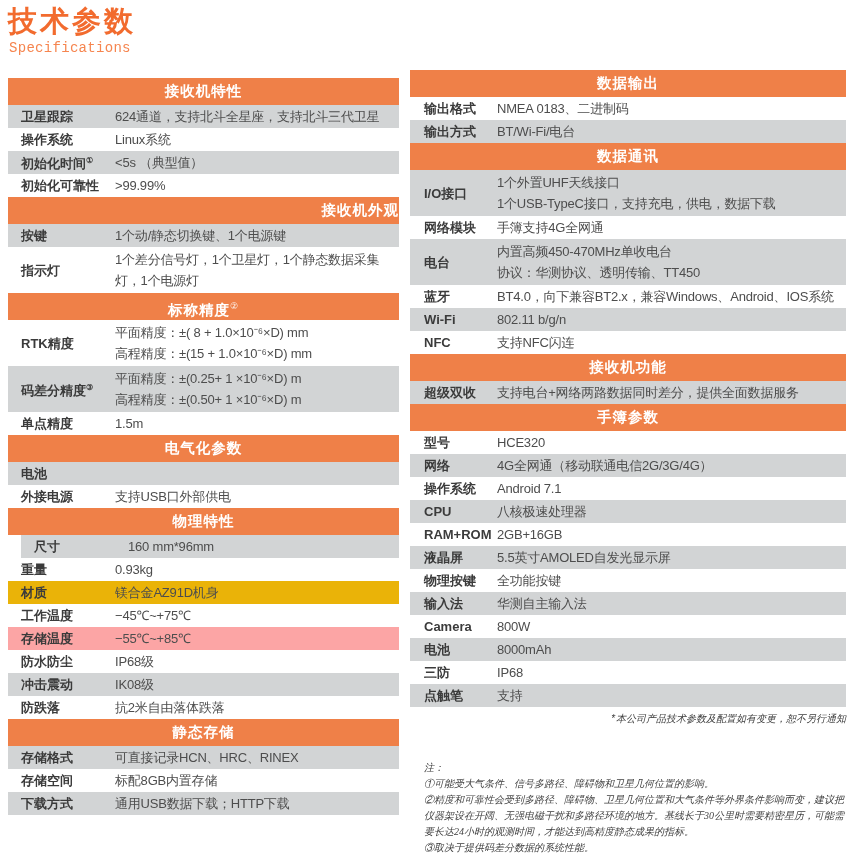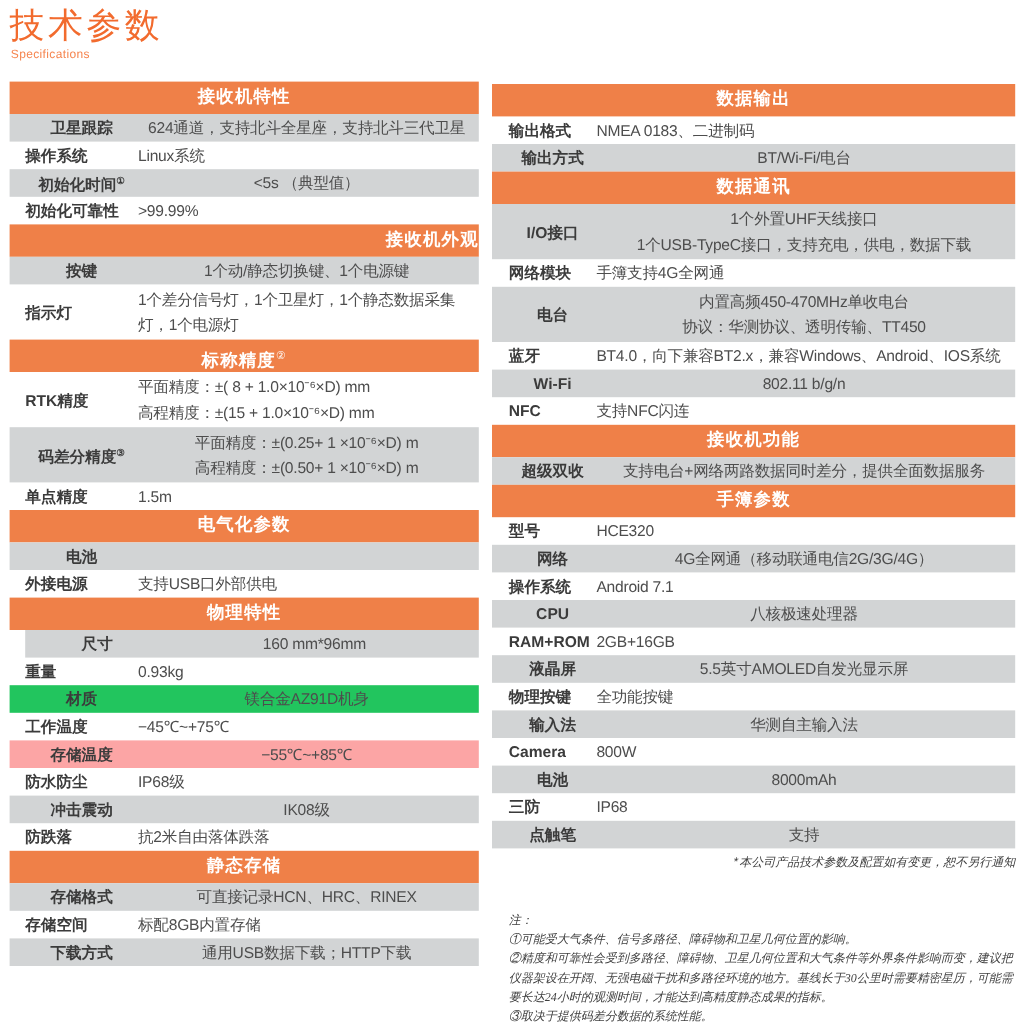--- a/index.html
+++ b/index.html
@@ -10,7 +10,7 @@
   }
   .page-title {
     position:absolute; left:8px; top:2px;
-    font-size:29px; font-weight:normal; color:#F26B2E; letter-spacing:3px;
+    font-size:29px; font-weight:bold; color:#F26B2E; letter-spacing:3px;
   }
   .page-subtitle {
     position:absolute; left:9px; top:40px;

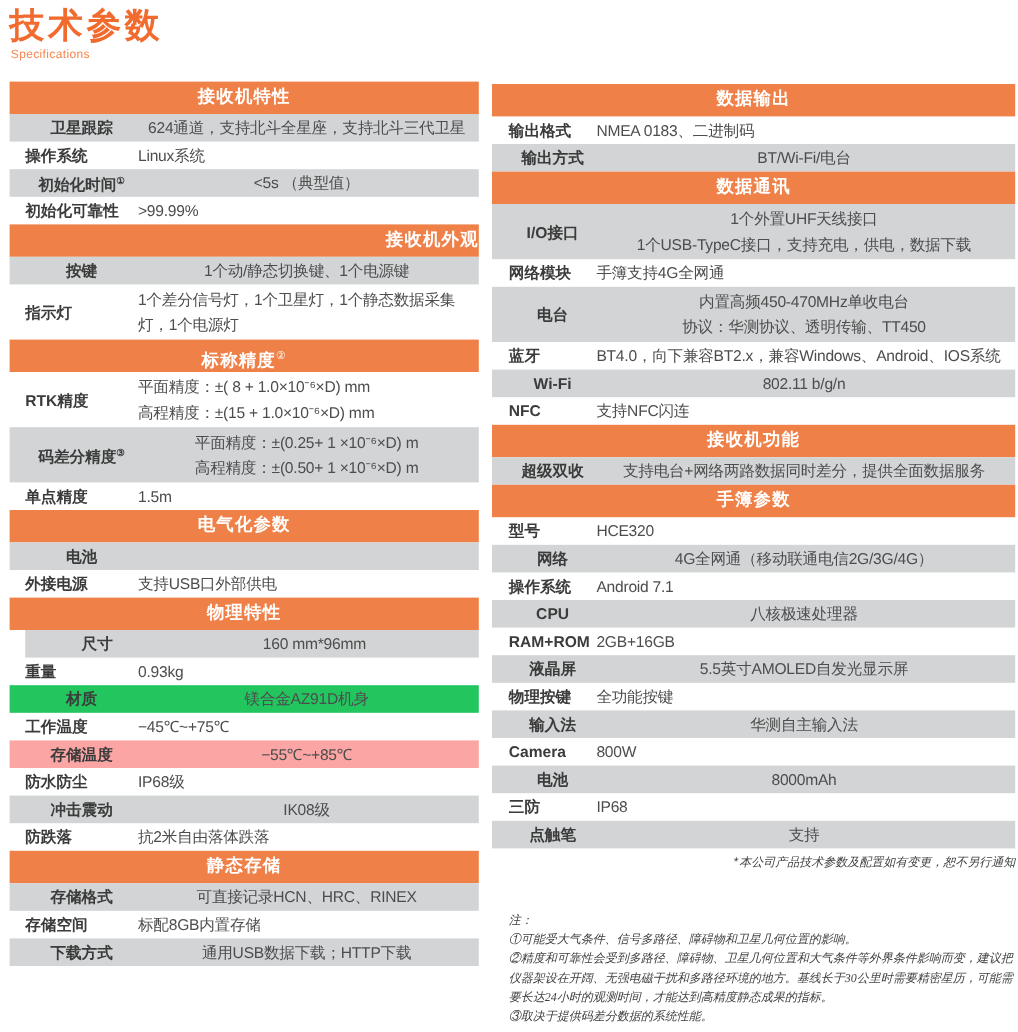--- a/index.html
+++ b/index.html
@@ -14,7 +14,7 @@
   }
   .page-subtitle {
     position:absolute; left:9px; top:40px;
-    font-size:10px; color:#F6854F; letter-spacing:0.3px;
+    font-size:14px; color:#F6854F; letter-spacing:0.3px;font-family:Liberation Mono, monospace;
   }
   .spec-table { position:absolute; }
   #left-table  { left:8px;   top:68px; width:391px; }

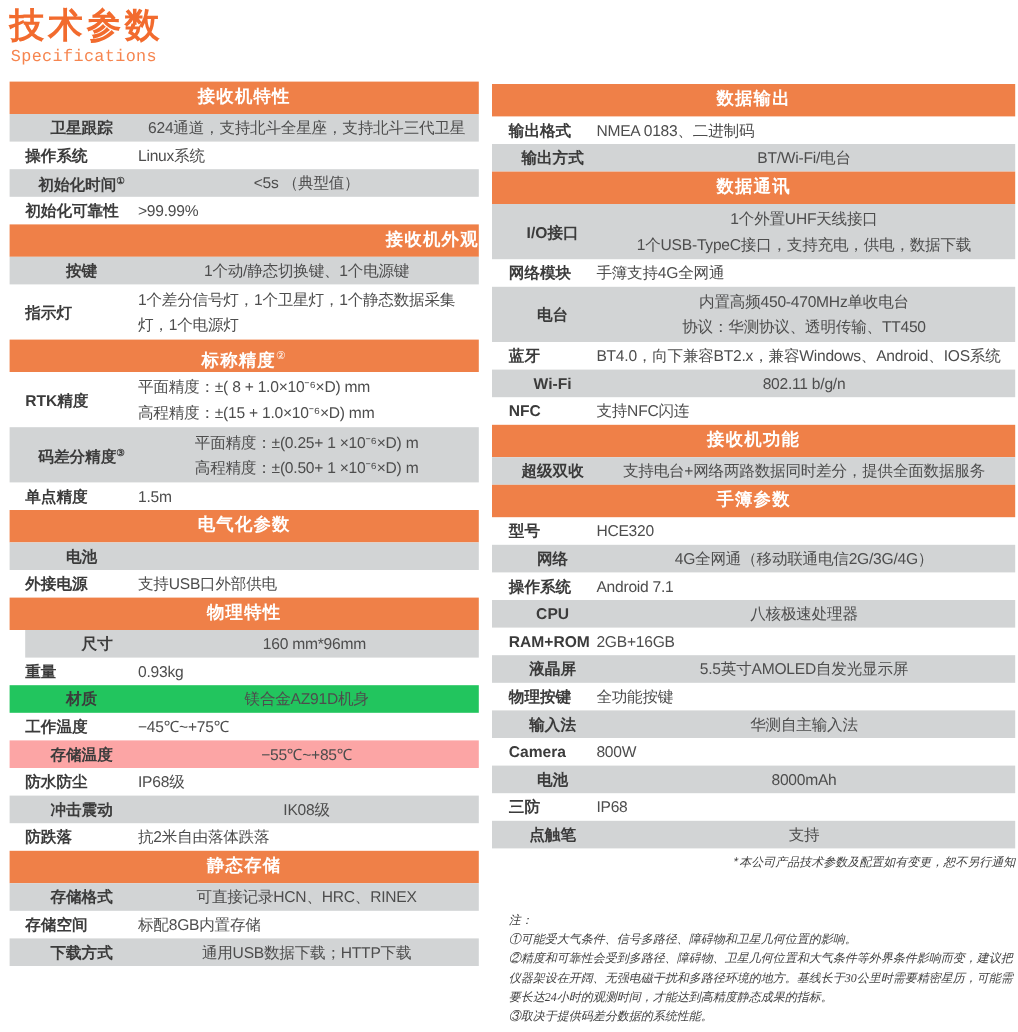--- a/index.html
+++ b/index.html
@@ -17,7 +17,7 @@
     font-size:14px; color:#F6854F; letter-spacing:0.3px;font-family:Liberation Mono, monospace;
   }
   .spec-table { position:absolute; }
-  #left-table  { left:8px;   top:68px; width:391px; }
+  #left-table  { left:8px;   top:78px; width:391px; }
   #right-table { left:410px; top:70px; width:436px; }
   .sec-header {
     background:#EF8048; color:#ffffff;

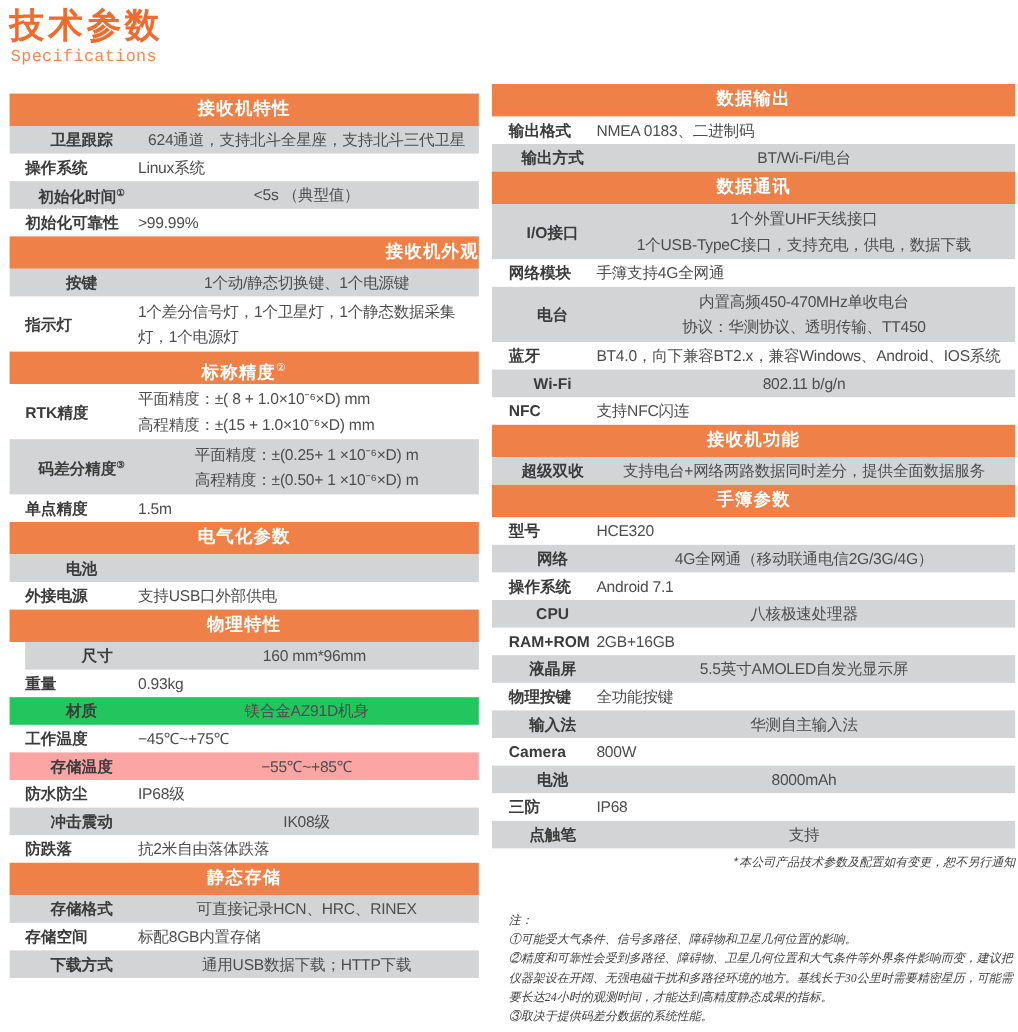--- a/index.html
+++ b/index.html
@@ -27,7 +27,7 @@
   .sec-header sup { font-size:9px; font-weight:normal; }
   .row { display:flex; align-items:center; min-height:23px; padding:1px 0; box-sizing:border-box; }
   .row.tall { min-height:46px; }
-  .row.shaded { background:#D2D4D5;text-align:center; }
+  .row.shaded { background:#D2D4D5; }
   .row .label {
     flex:0 0 107px; box-sizing:border-box; padding-left:13px;
     font-size:13px; font-weight:bold; color:#3B3B3B; line-height:15px;

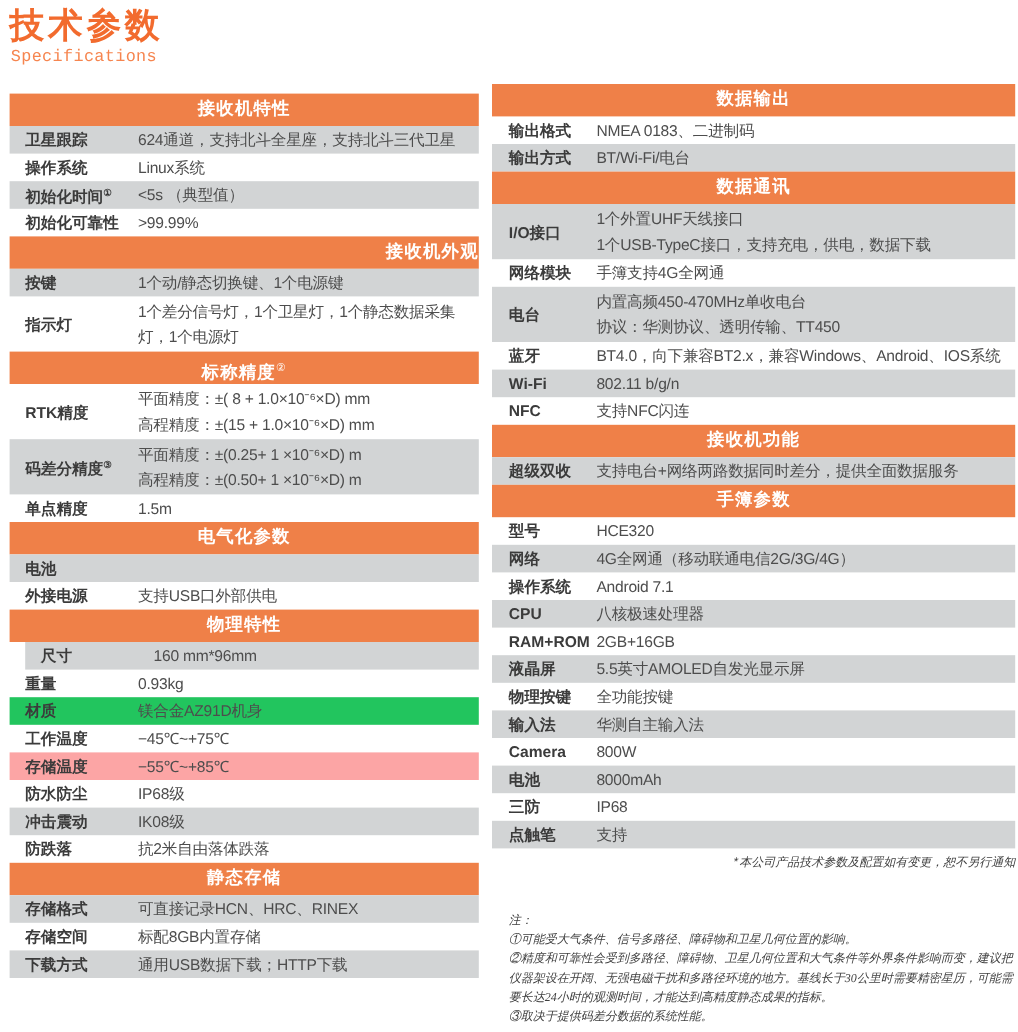--- a/index.html
+++ b/index.html
@@ -114,7 +114,7 @@
       <div class="label"><span>重量</span></div>
       <div class="value">0.93kg</div>
     </div>
-    <div class="row shaded" style="background: #22c55e;">
+    <div class="row shaded" style="background: #eab308;">
       <div class="label"><span>材质</span></div>
       <div class="value">镁合金AZ91D机身</div>
     </div>

